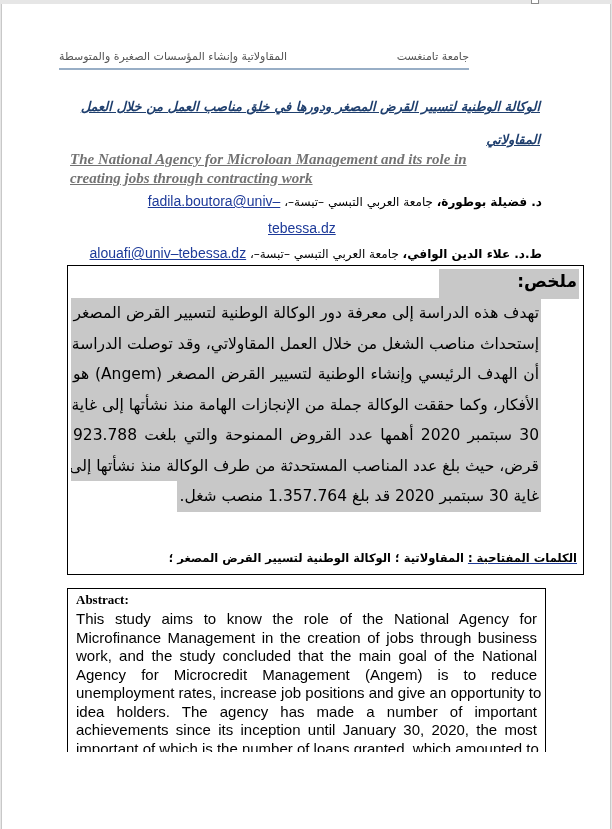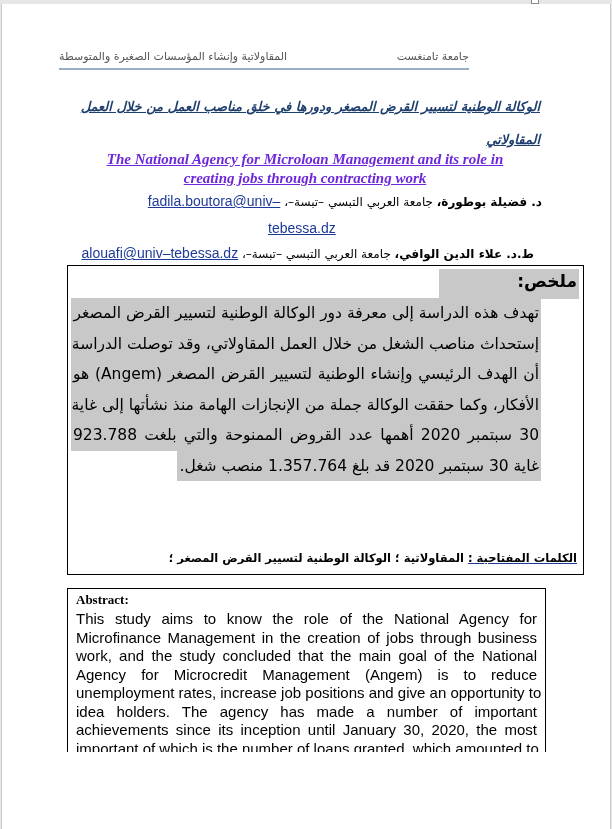--- a/index.html
+++ b/index.html
@@ -33,8 +33,8 @@
     line-height: 33px; font-family: "DejaVu Sans", sans-serif;
   }
   .title-en {
-    position: absolute; left: 70px; top: 150px; width: 470px; text-align: center;
-    color: #6d28d9; font-family: "Liberation Serif", serif;
+    position: absolute; left: 70px; top: 150px; width: 470px; text-align: left;
+    color: #737373; font-family: "Liberation Serif", serif;
     font-size: 15px; font-weight: bold; font-style: italic; text-decoration: underline;
     line-height: 19px;
   }

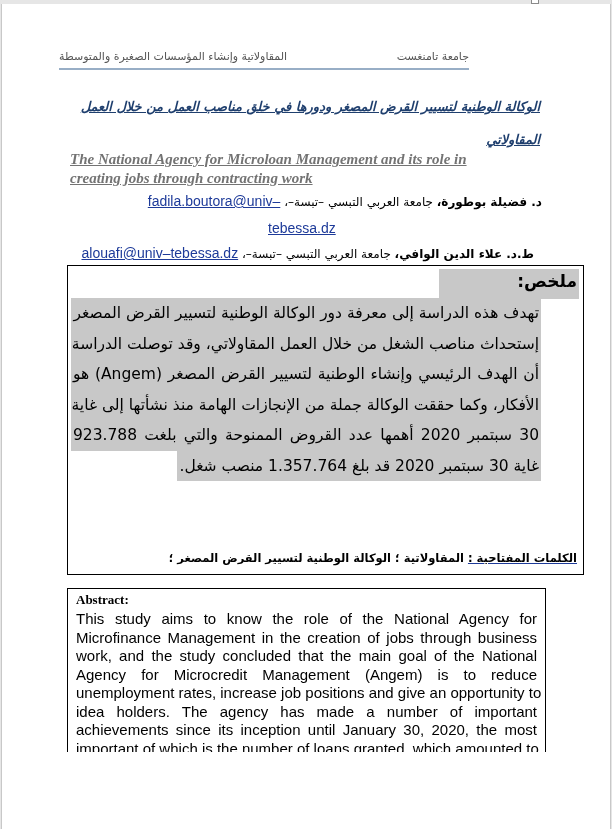--- a/index.html
+++ b/index.html
@@ -113,7 +113,7 @@
 <div class="author" style="left:268px; top:220px;">
   <a class="email">tebessa.dz</a>
 </div>
-<div class="author" style="right:78px; top:245px;">
+<div class="author" style="right:70px; top:245px;">
   <b>ط.د. علاء الدين الوافي،</b><span> جامعة العربي التبسي –تبسة–، </span><a class="email">alouafi@univ–tebessa.dz</a>
 </div>
 

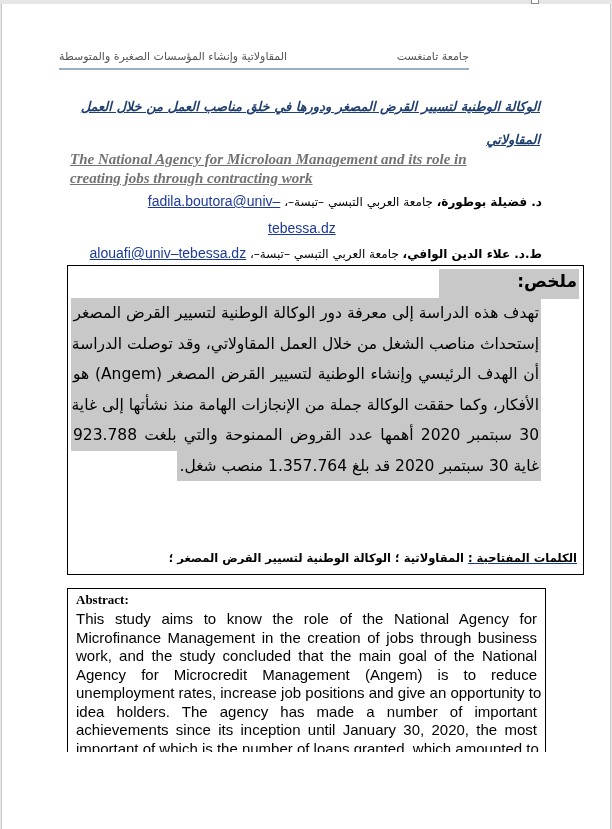--- a/index.html
+++ b/index.html
@@ -126,6 +126,7 @@
     <span class="ar-line">أن الهدف الرئيسي وإنشاء الوطنية لتسيير القرض المصغر  (Angem) هو</span>
     <span class="ar-line">الأفكار، وكما حققت الوكالة جملة من الإنجازات الهامة منذ نشأتها إلى غاية</span>
     <span class="ar-line">30 سبتمبر 2020 أهمها عدد القروض الممنوحة والتي بلغت 923.788</span>
+    <span class="ar-line">قرض، حيث بلغ عدد المناصب المستحدثة من طرف الوكالة منذ نشأتها إلى</span>
     <span class="ar-line last">غاية 30 سبتمبر 2020 قد بلغ 1.357.764 منصب شغل.</span>
   </div>
   <div class="keywords">

